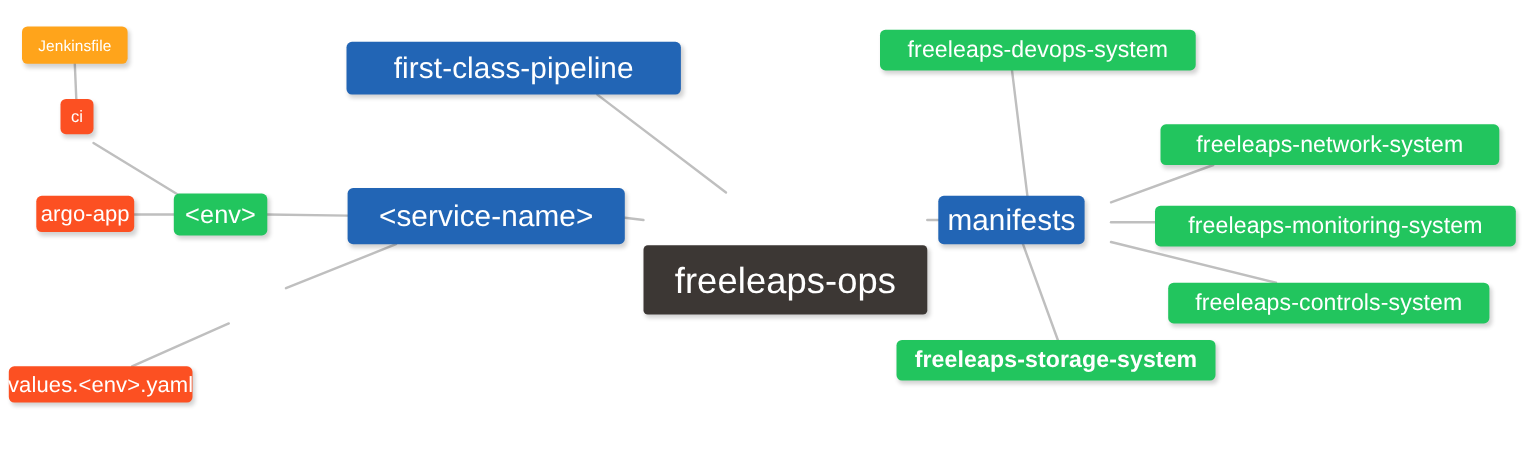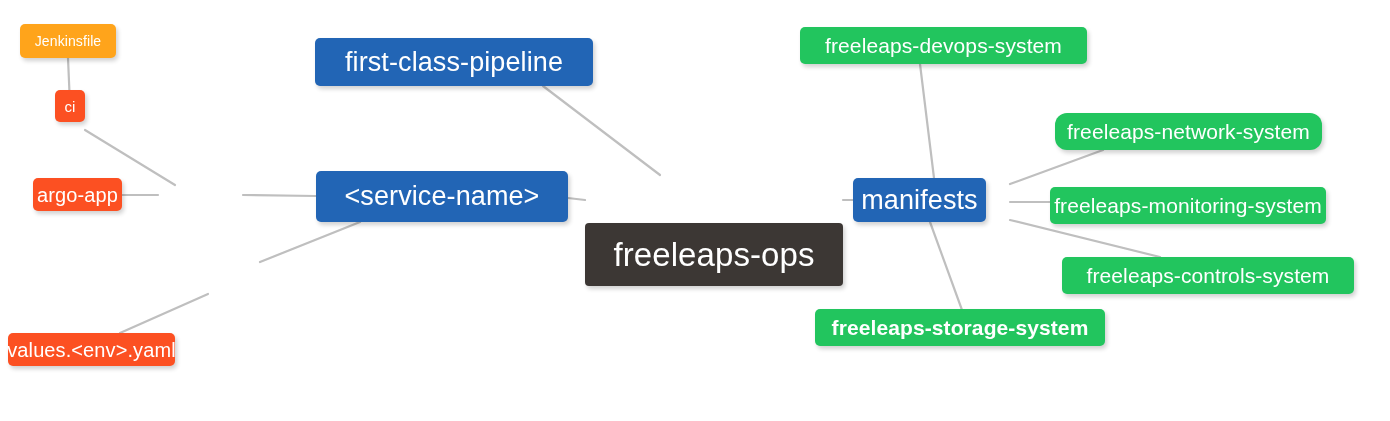--- a/index.html
+++ b/index.html
@@ -112,7 +112,7 @@
   </div>
 
 
-  <div class="node n-blue fs-27" style="left:315px; top:38px; width:278px; height:48px;text-align:right;">
+  <div class="node n-blue fs-27" style="left:315px; top:38px; width:304px; height:48px;text-align:right;">
     <span>first-class-pipeline</span>
   </div>
 

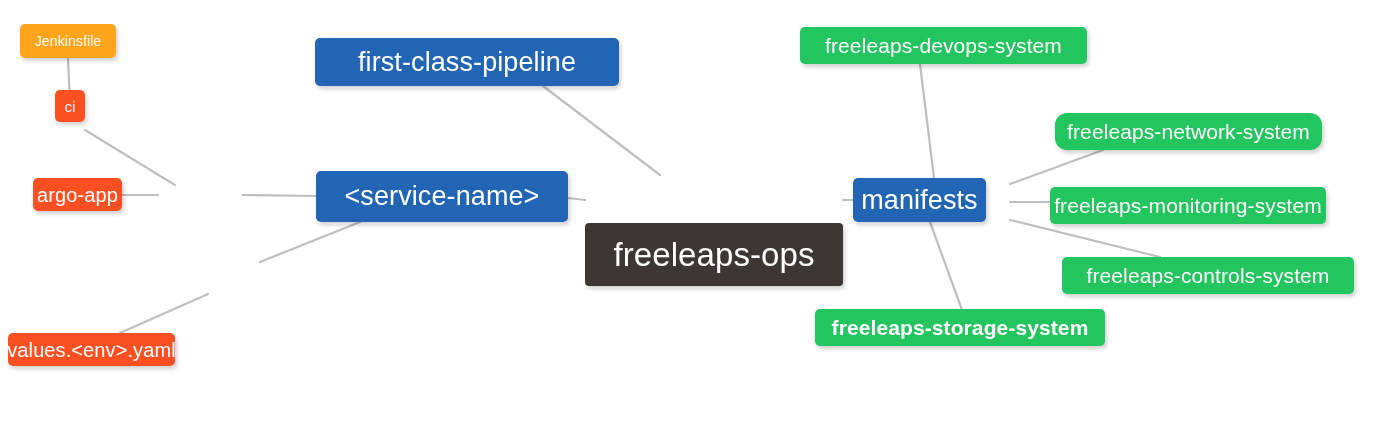--- a/index.html
+++ b/index.html
@@ -132,7 +132,7 @@
     <span>freeleaps-devops-system</span>
   </div>
 
-  <div class="node n-green fs-21" style="left:1055px; top:113px; width:267px; height:37px;border-radius:12px;">
+  <div class="node n-green fs-21" style="left:1055px; top:113px; width:308px; height:37px;">
     <span>freeleaps-network-system</span>
   </div>
 

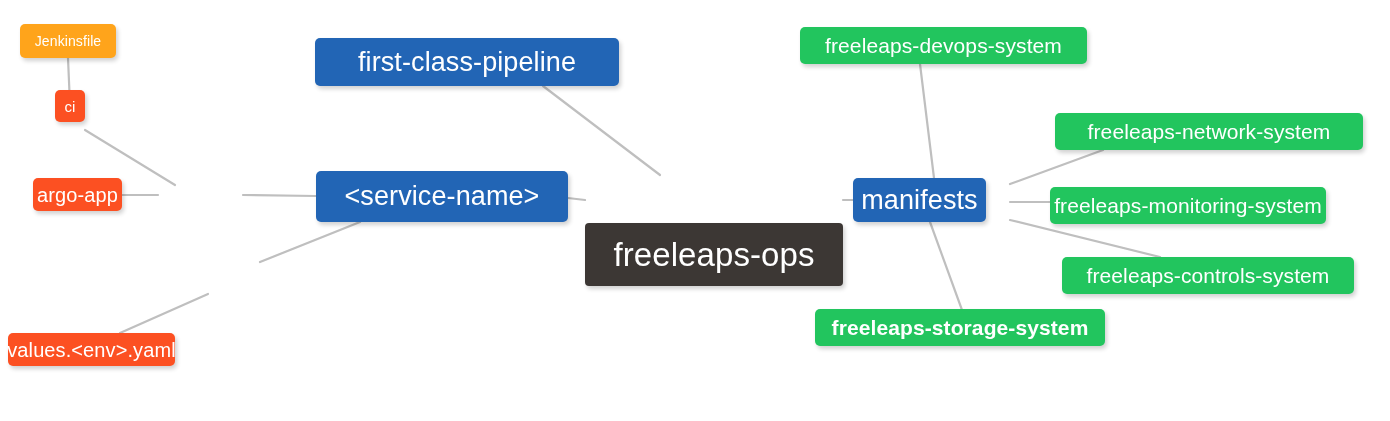--- a/index.html
+++ b/index.html
@@ -106,6 +106,9 @@
     <span>argo-app</span>
   </div>
 
+  <div class="node n-green fs-23" style="left:158px; top:176px; width:85px; height:38px;">
+    <span>&lt;env&gt;</span>
+  </div>
 
   <div class="node n-red fs-17" style="left:8px; top:333px; width:167px; height:33px;">
     <span>values.&lt;env&gt;.yaml</span>

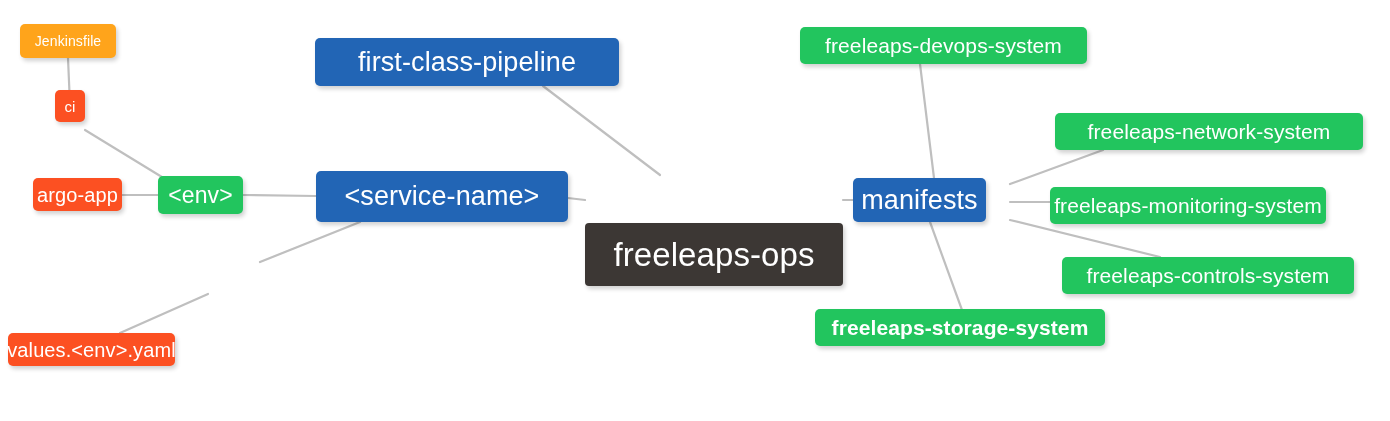--- a/index.html
+++ b/index.html
@@ -139,7 +139,7 @@
     <span>freeleaps-network-system</span>
   </div>
 
-  <div class="node n-green fs-21" style="left:1050px; top:187px; width:276px; height:37px;">
+  <div class="node n-green fs-21" style="left:1050px; top:187px; width:328px; height:37px;">
     <span>freeleaps-monitoring-system</span>
   </div>
 

